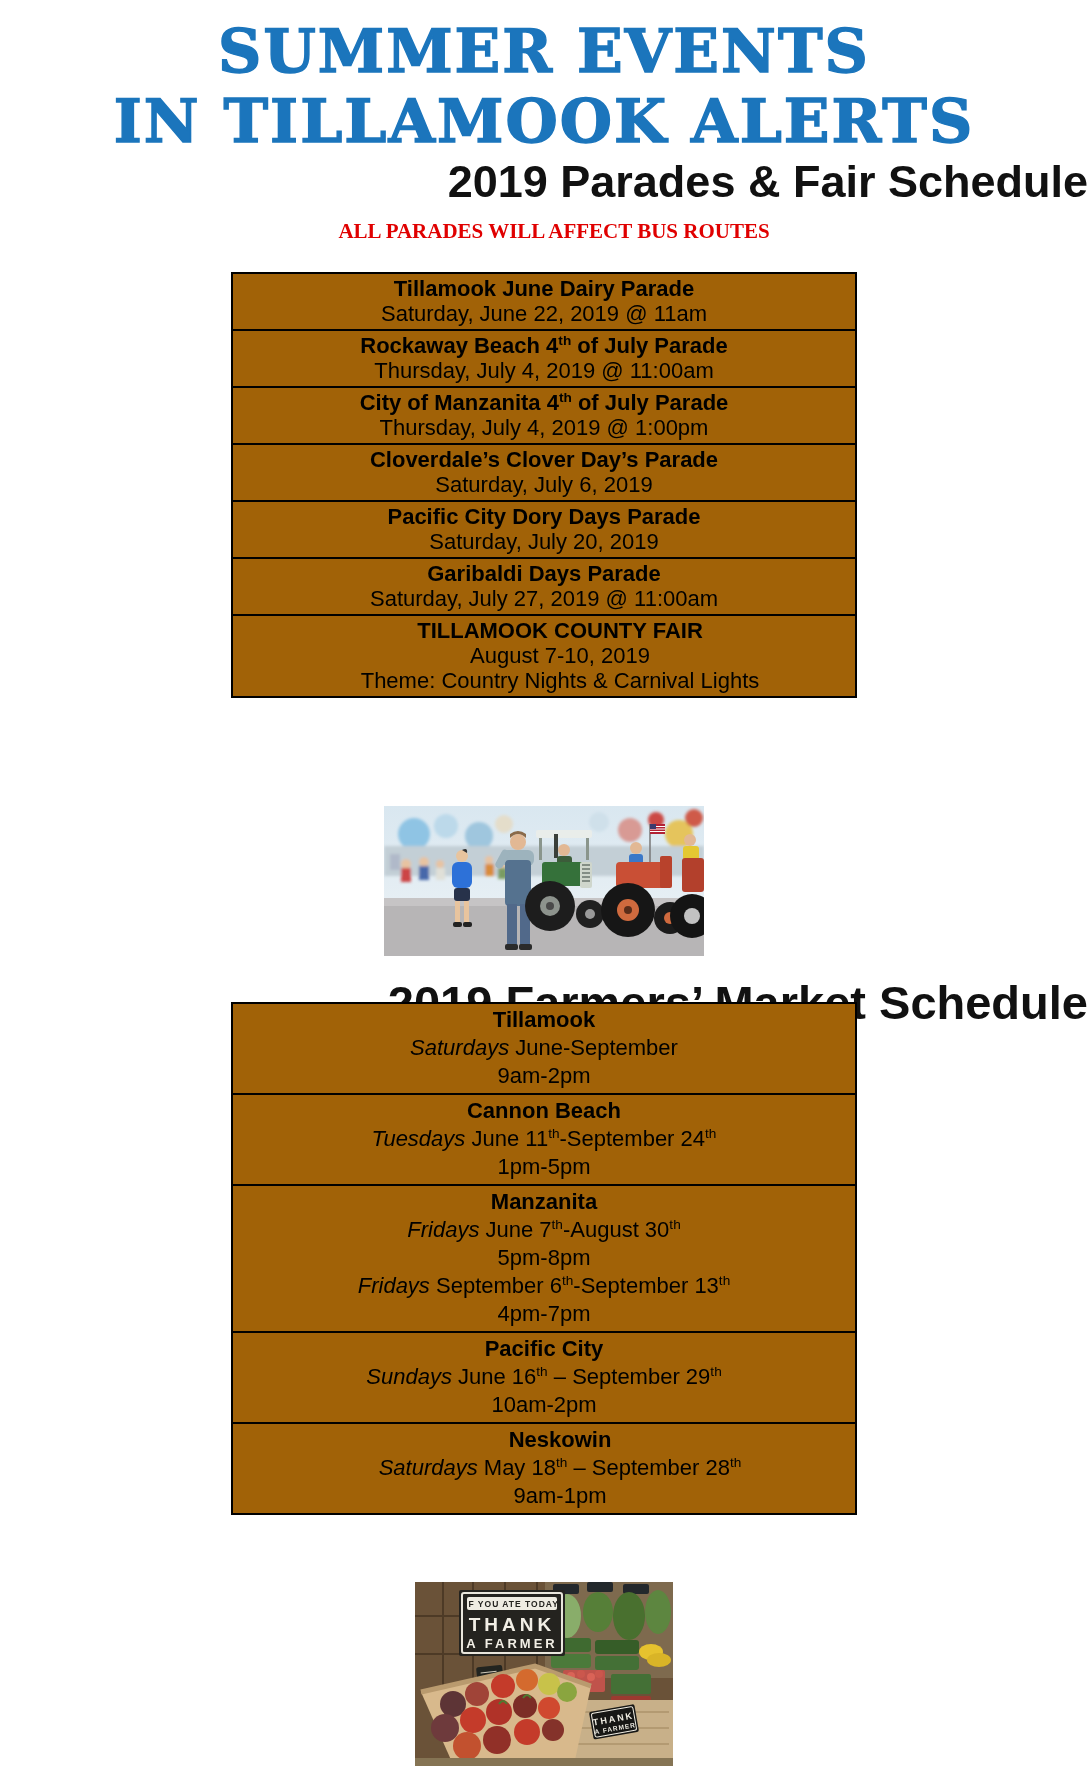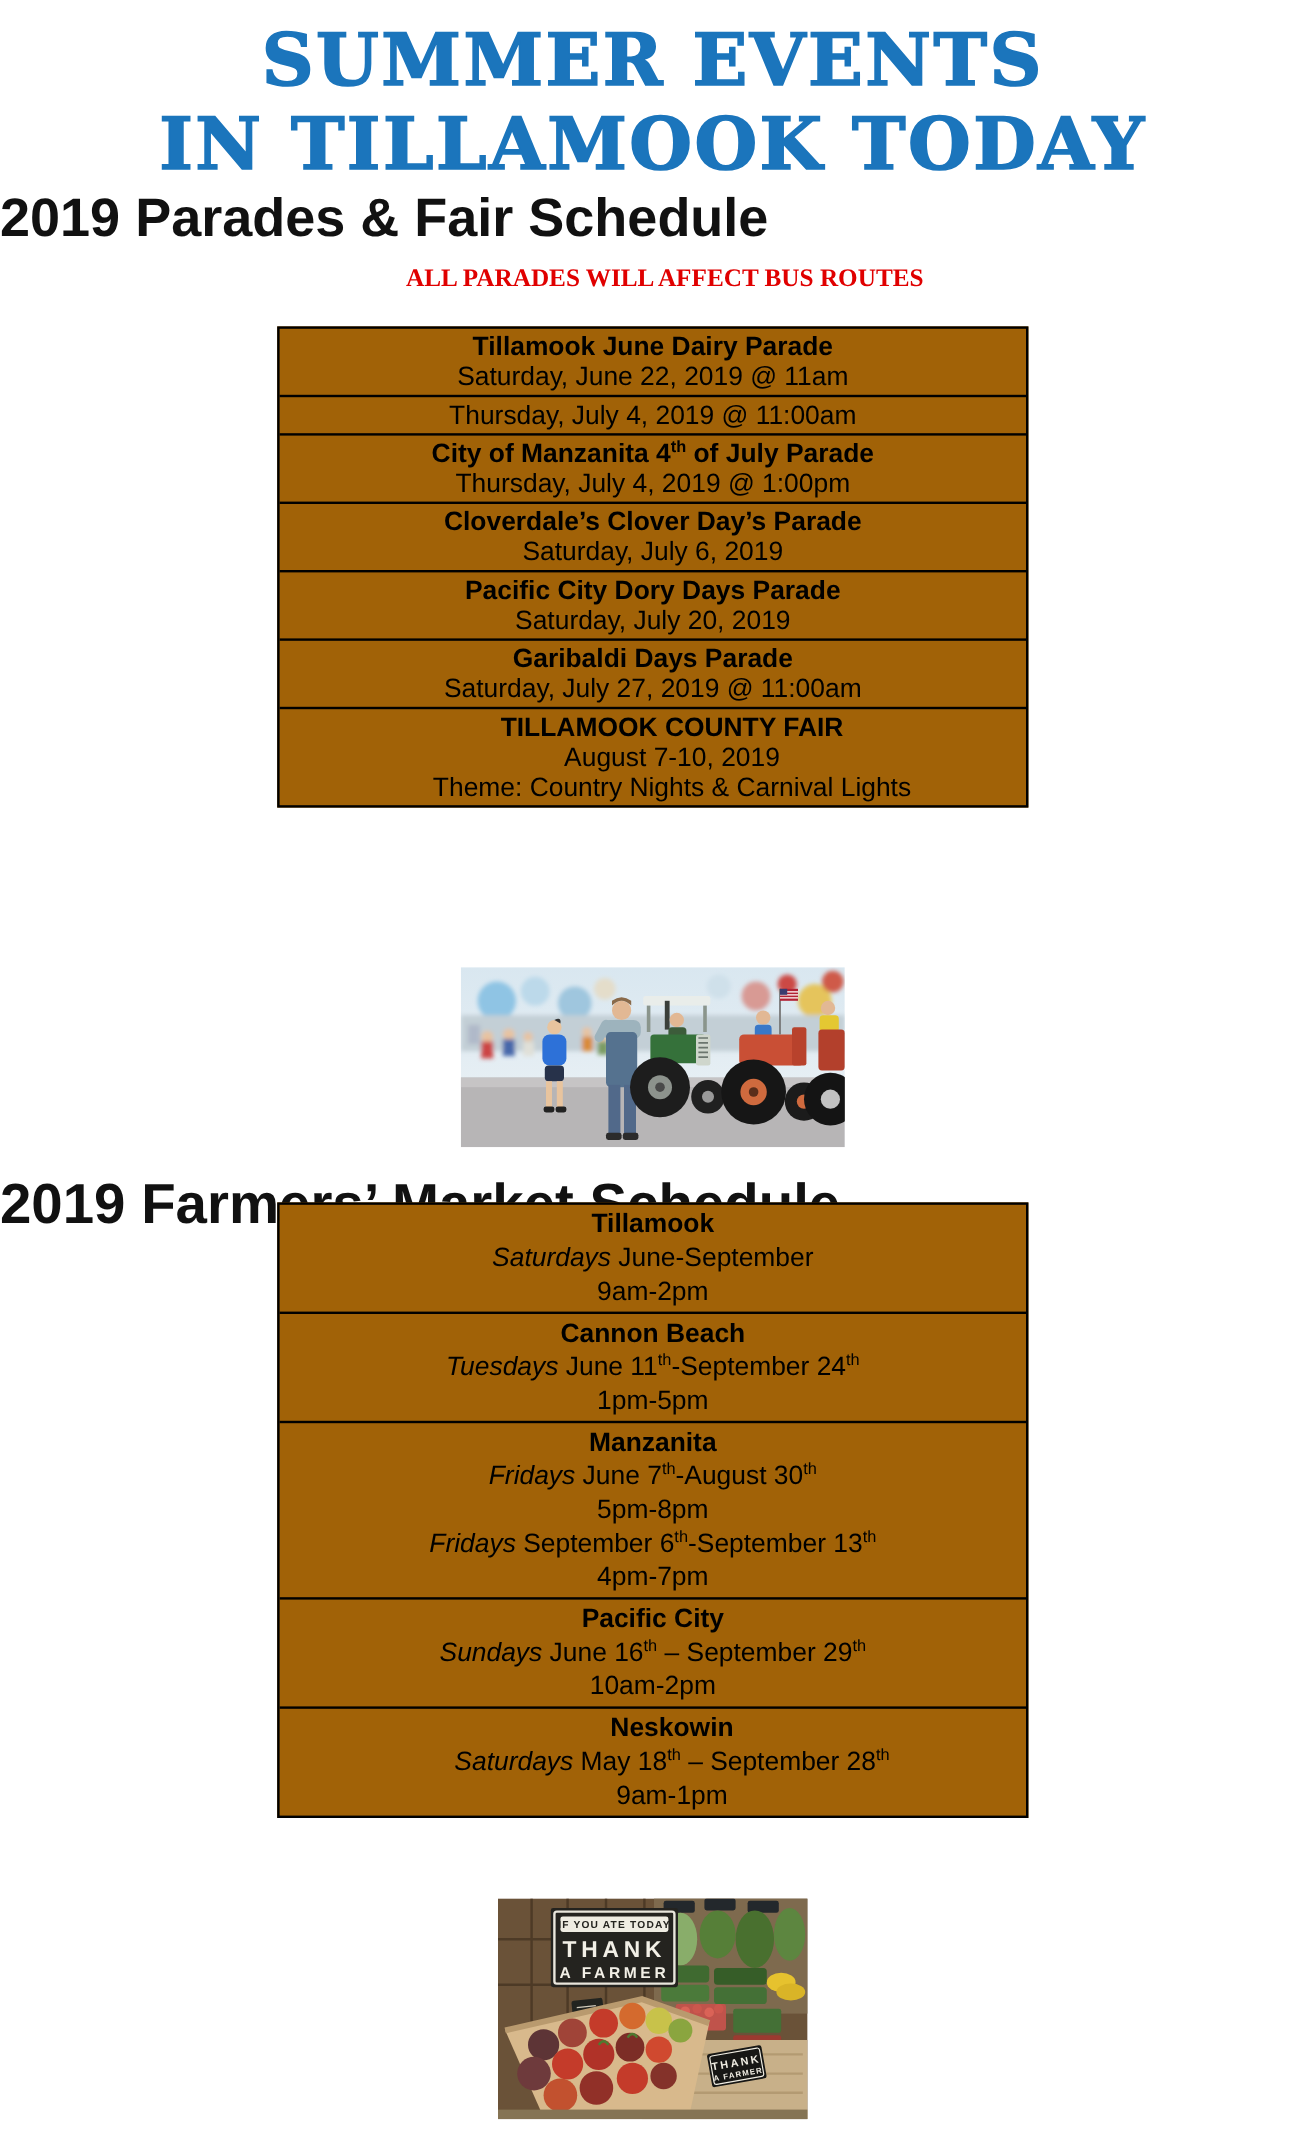--- a/index.html
+++ b/index.html
@@ -80,7 +80,7 @@
 
   <h1 class="main-title">
     <span>SUMMER EVENTS</span><br>
-    <span>IN TILLAMOOK TODAY</span>
+    <span>IN TILLAMOOK ALERTS</span>
   </h1>
 
   <h2 class="section-heading" id="parades-heading">2019 Parades &amp; Fair Schedule</h2>

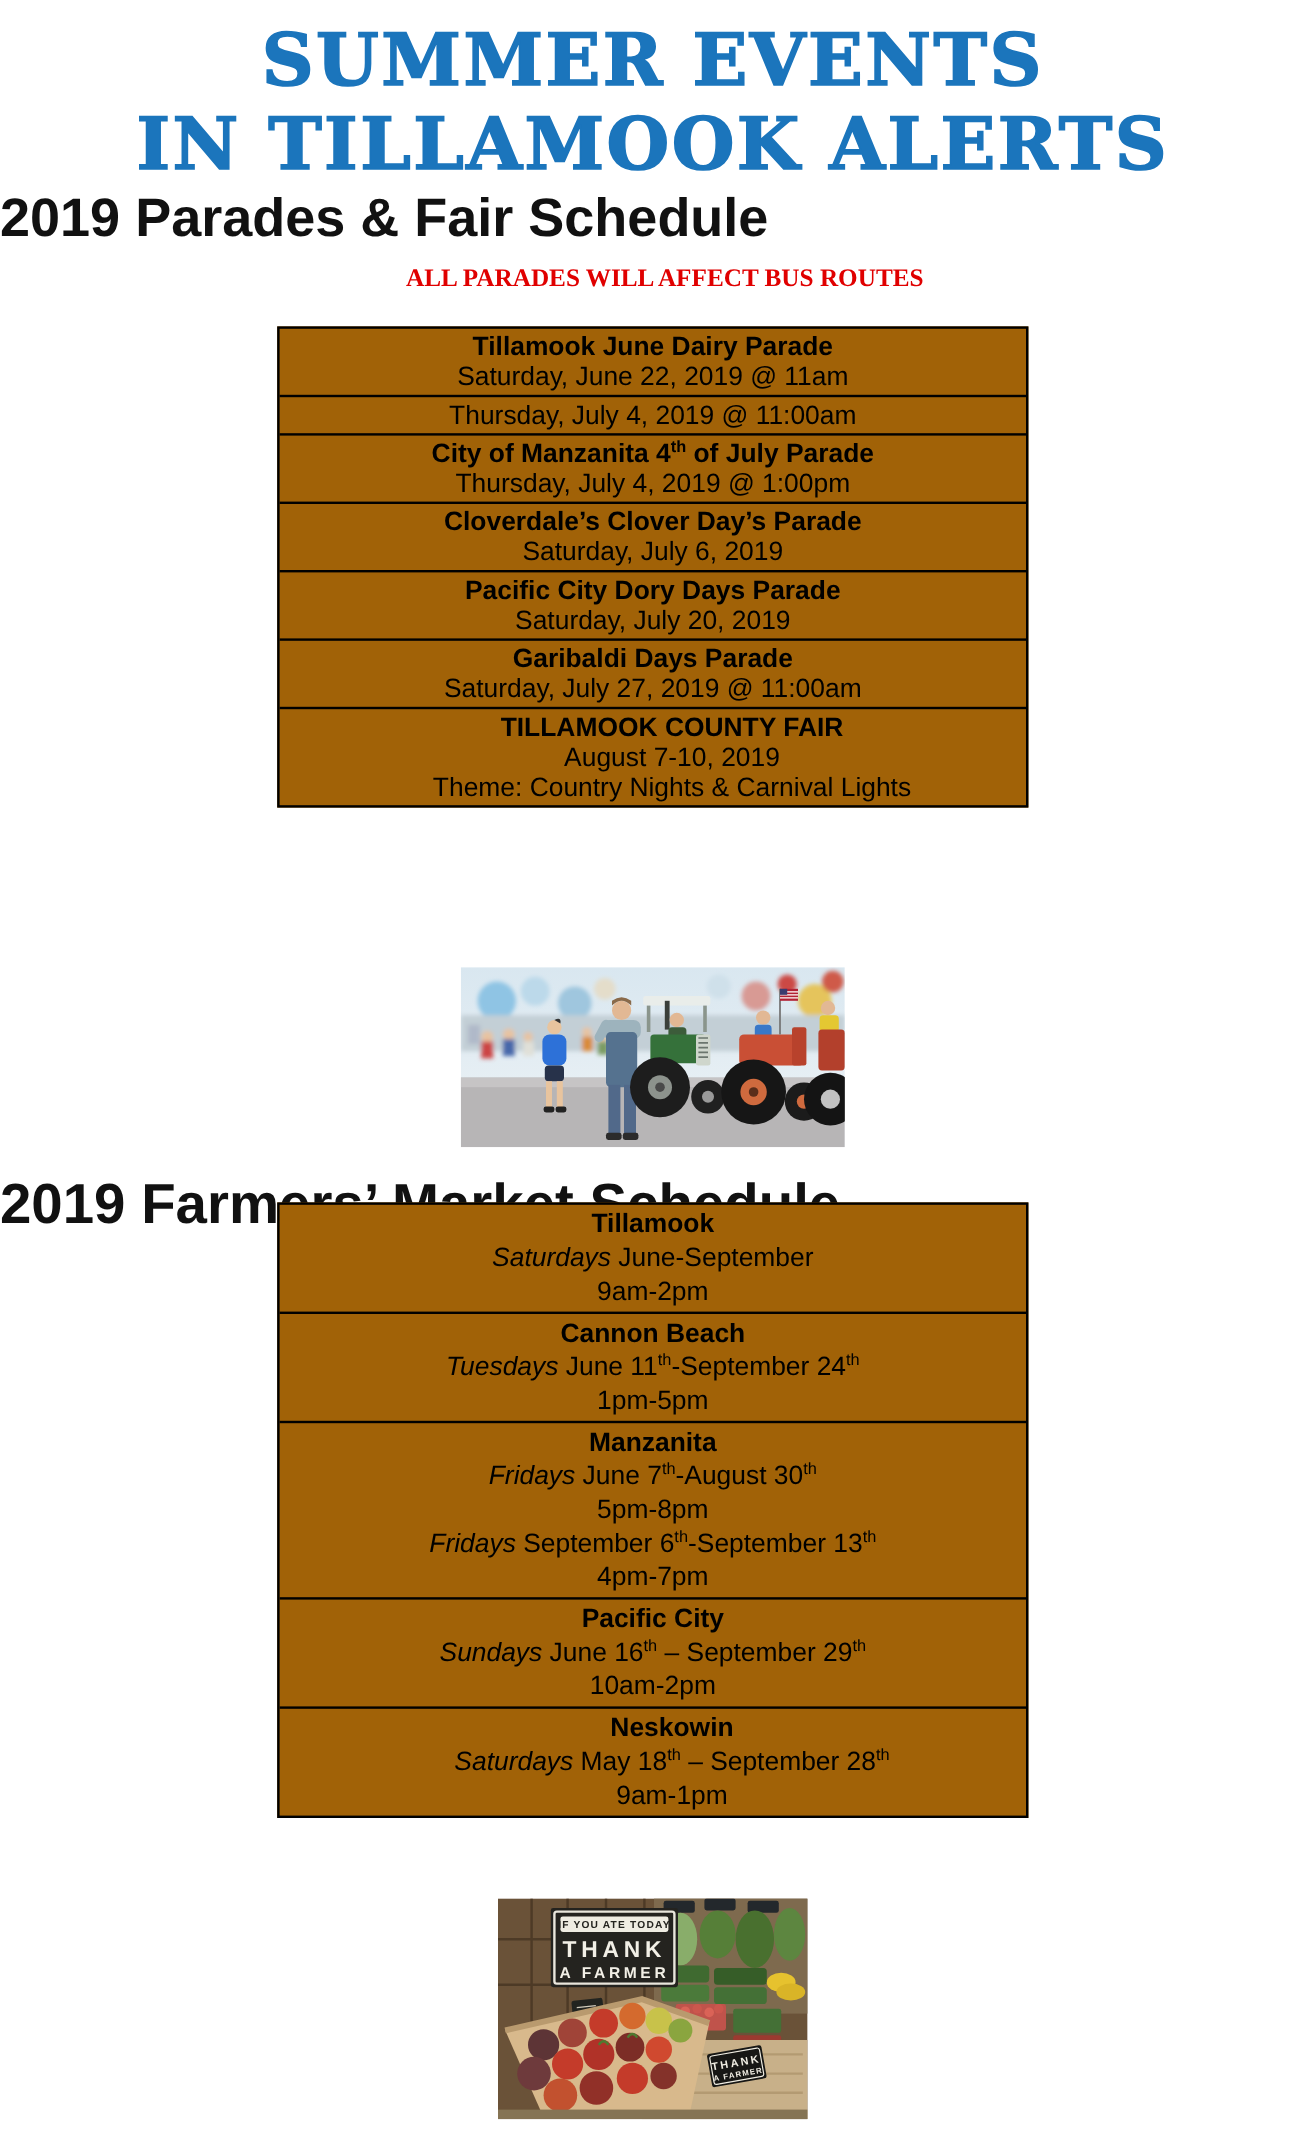--- a/index.html
+++ b/index.html
@@ -28,7 +28,7 @@
   
   .section-heading{
     position:absolute;left:0;width:100%;
-    text-align:left;
+    text-align:right;
     font-weight:700;
     color:#111;
     margin:0;

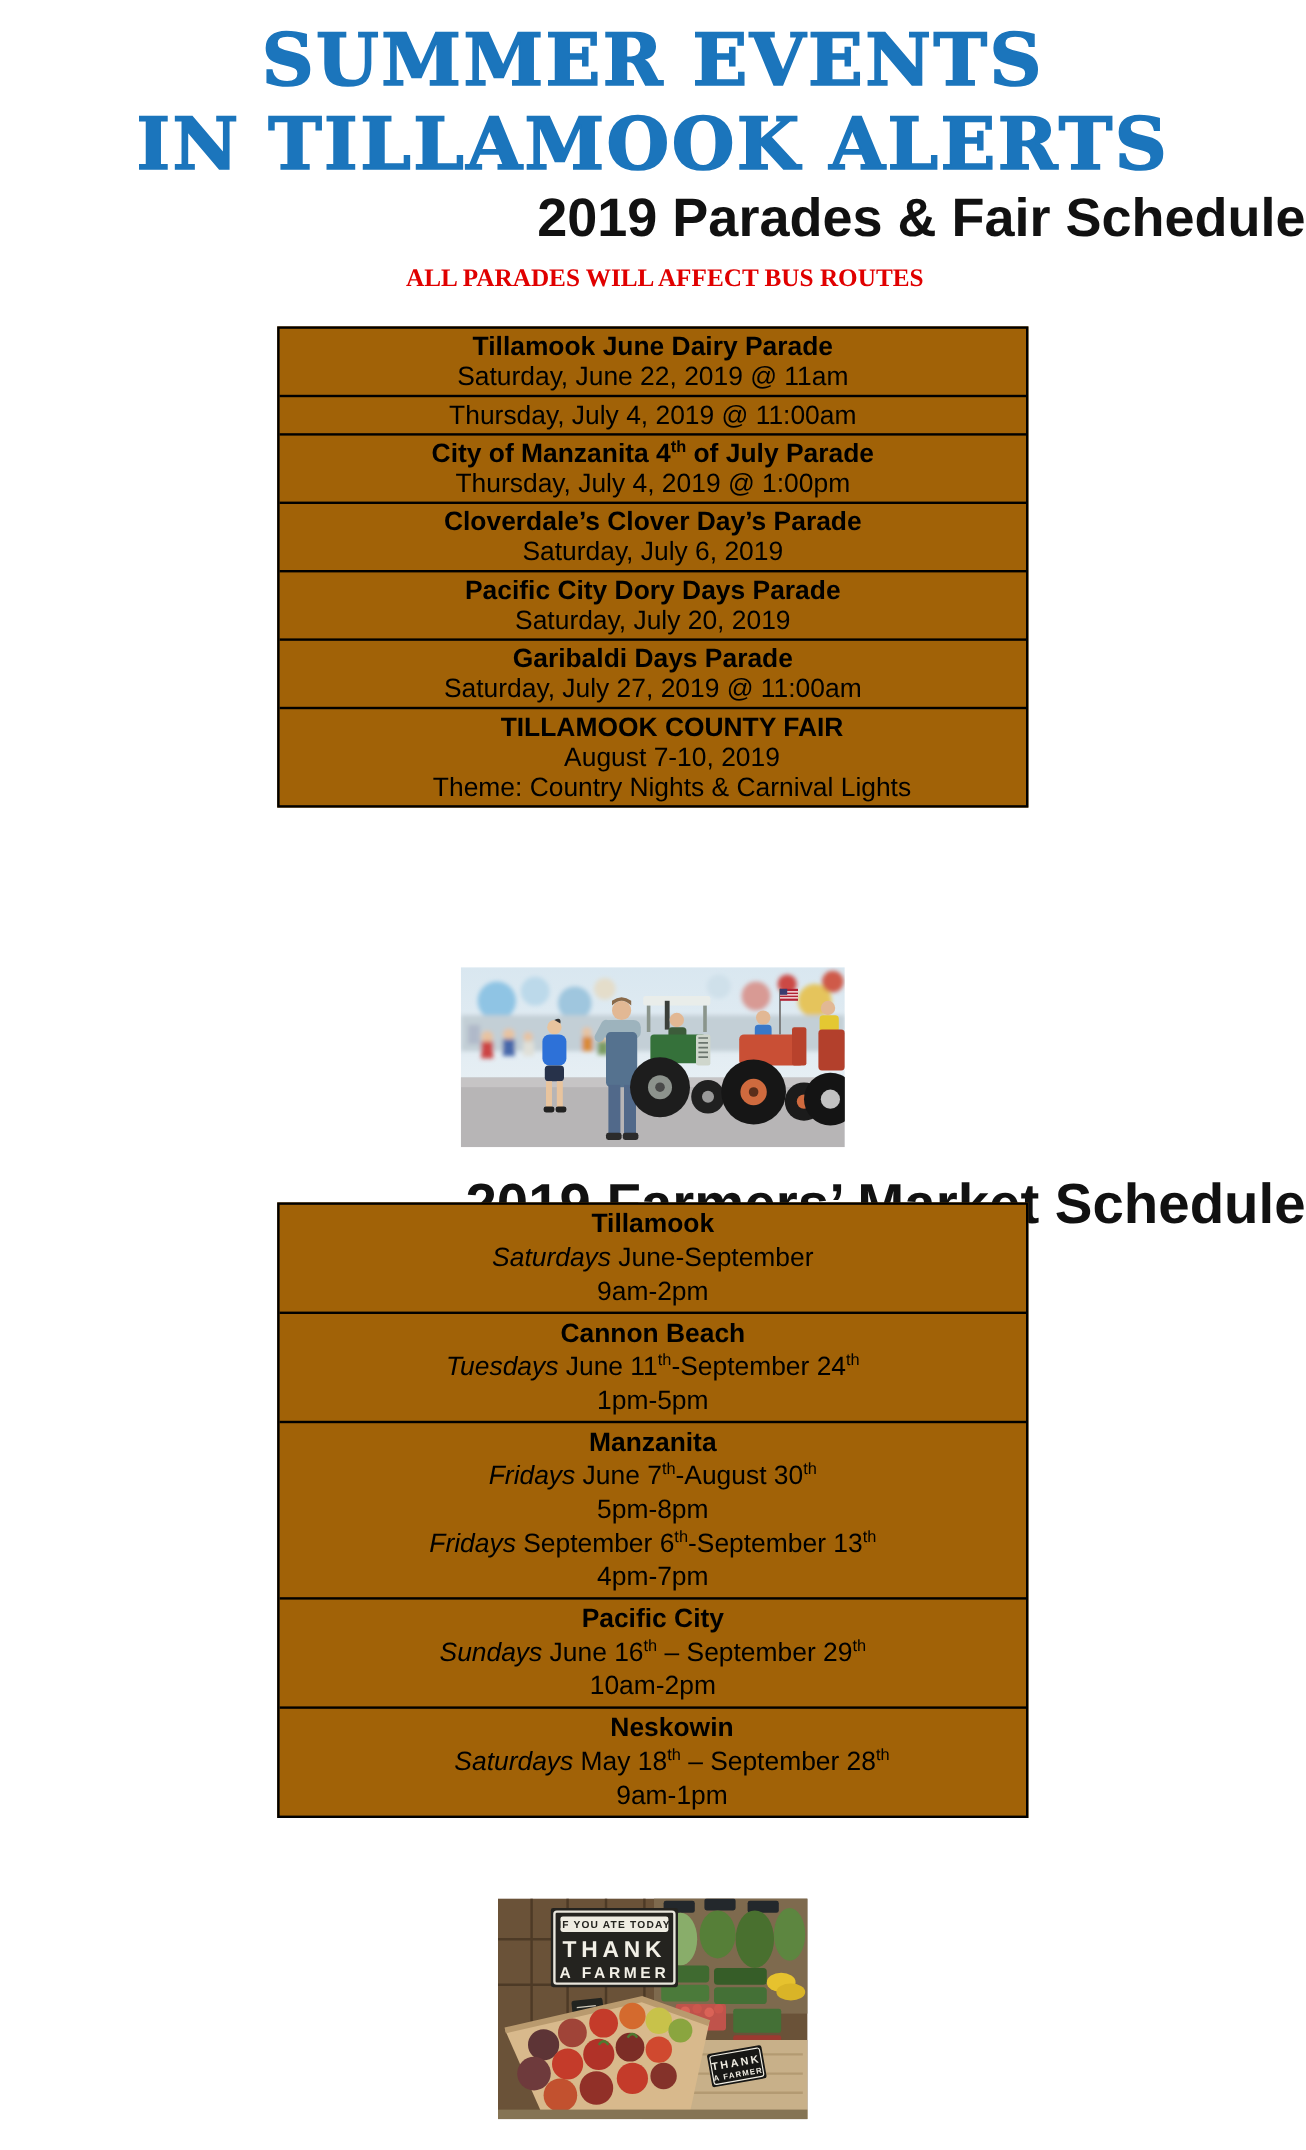--- a/index.html
+++ b/index.html
@@ -95,6 +95,7 @@
         <div class="line detail"><span>Saturday, June 22, 2019 @ 11am</span></div>
       </div>
       <div class="trow">
+        <div class="line name"><span>Rockaway Beach 4</span><sup>th</sup><span> of July Parade</span></div>
         <div class="line detail"><span>Thursday, July 4, 2019 @ 11:00am</span></div>
       </div>
       <div class="trow">

